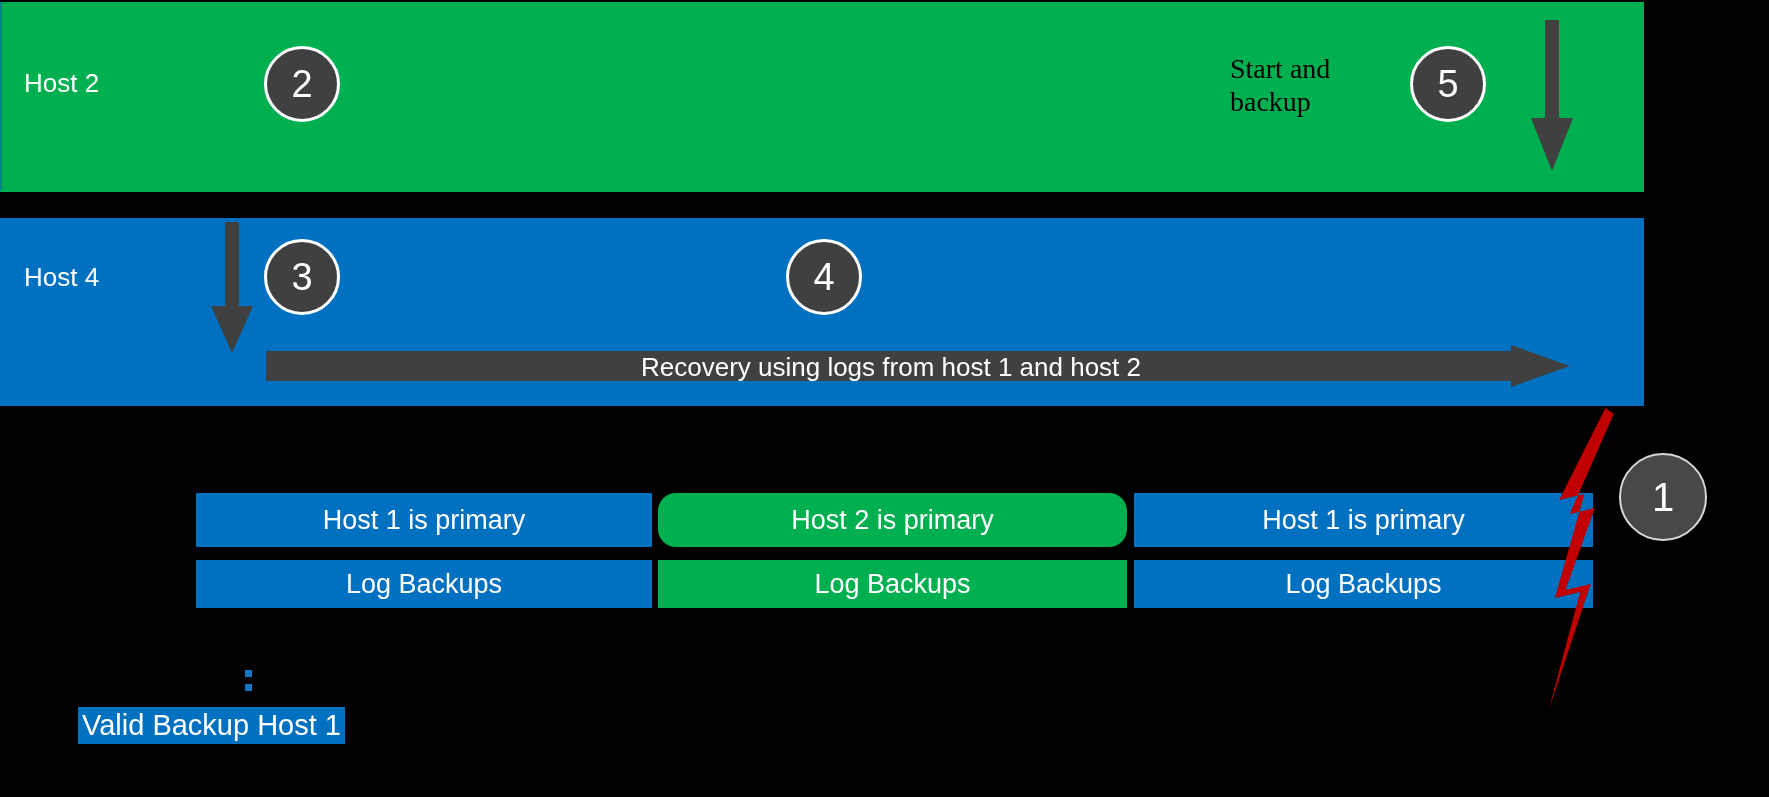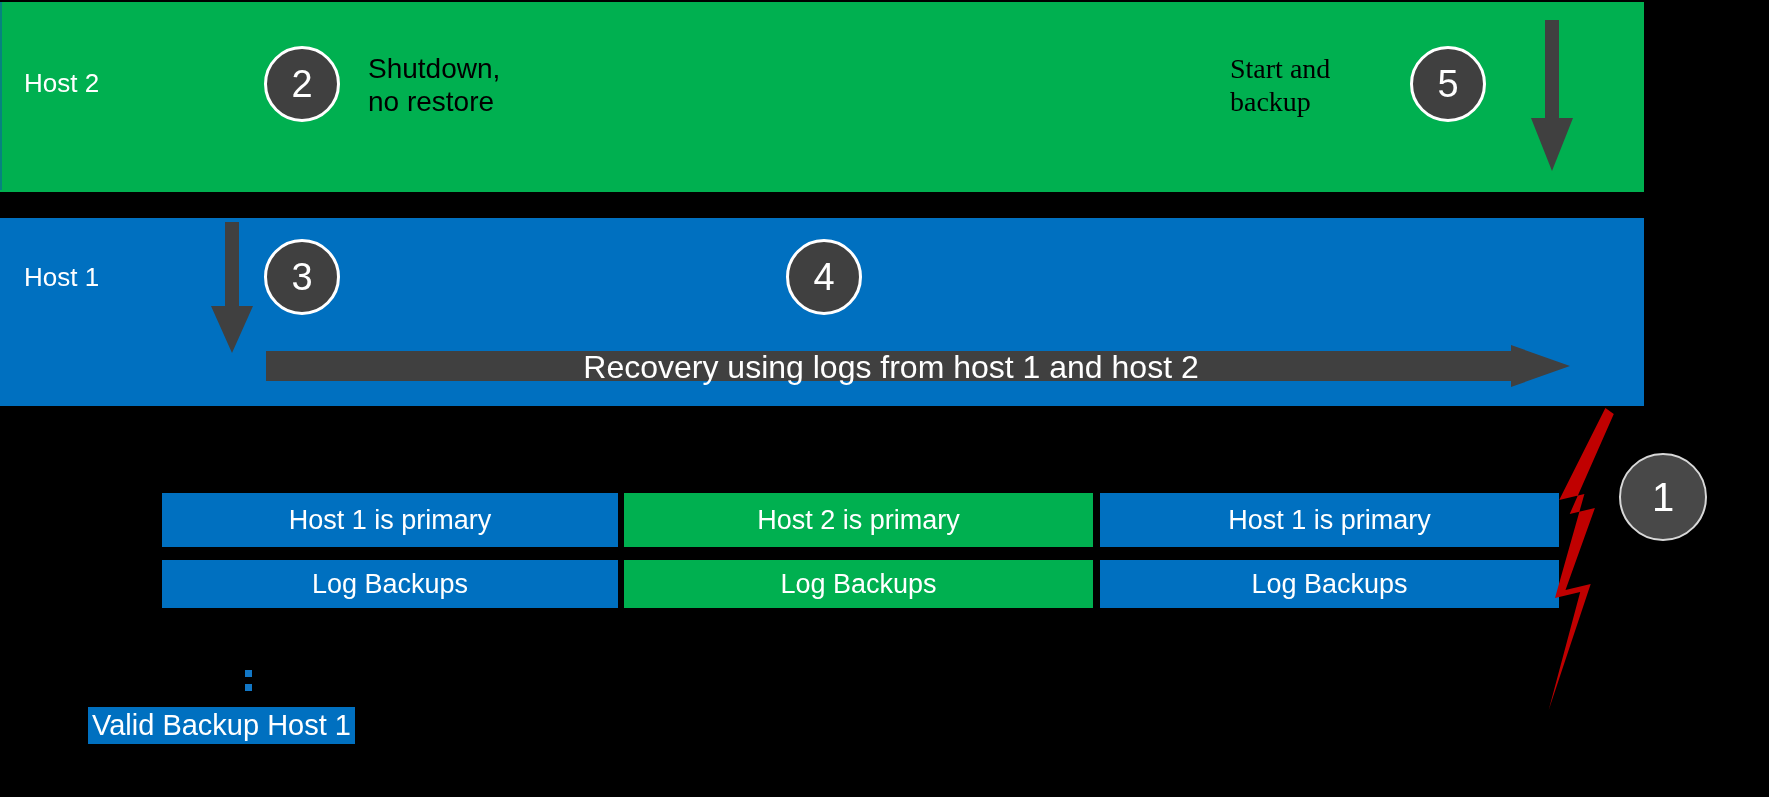--- a/index.html
+++ b/index.html
@@ -82,10 +82,6 @@
   <div class="lane-label" id="label-host2">Host 2</div>
 
   <div class="step-circle" id="step-2">2</div>
-  <div class="step-caption" id="caption-2">
-    <div>Shutdown,</div>
-    <div>no restore</div>
-  </div>
 
   <div class="step-caption" id="caption-5">
     <div>Start and</div>

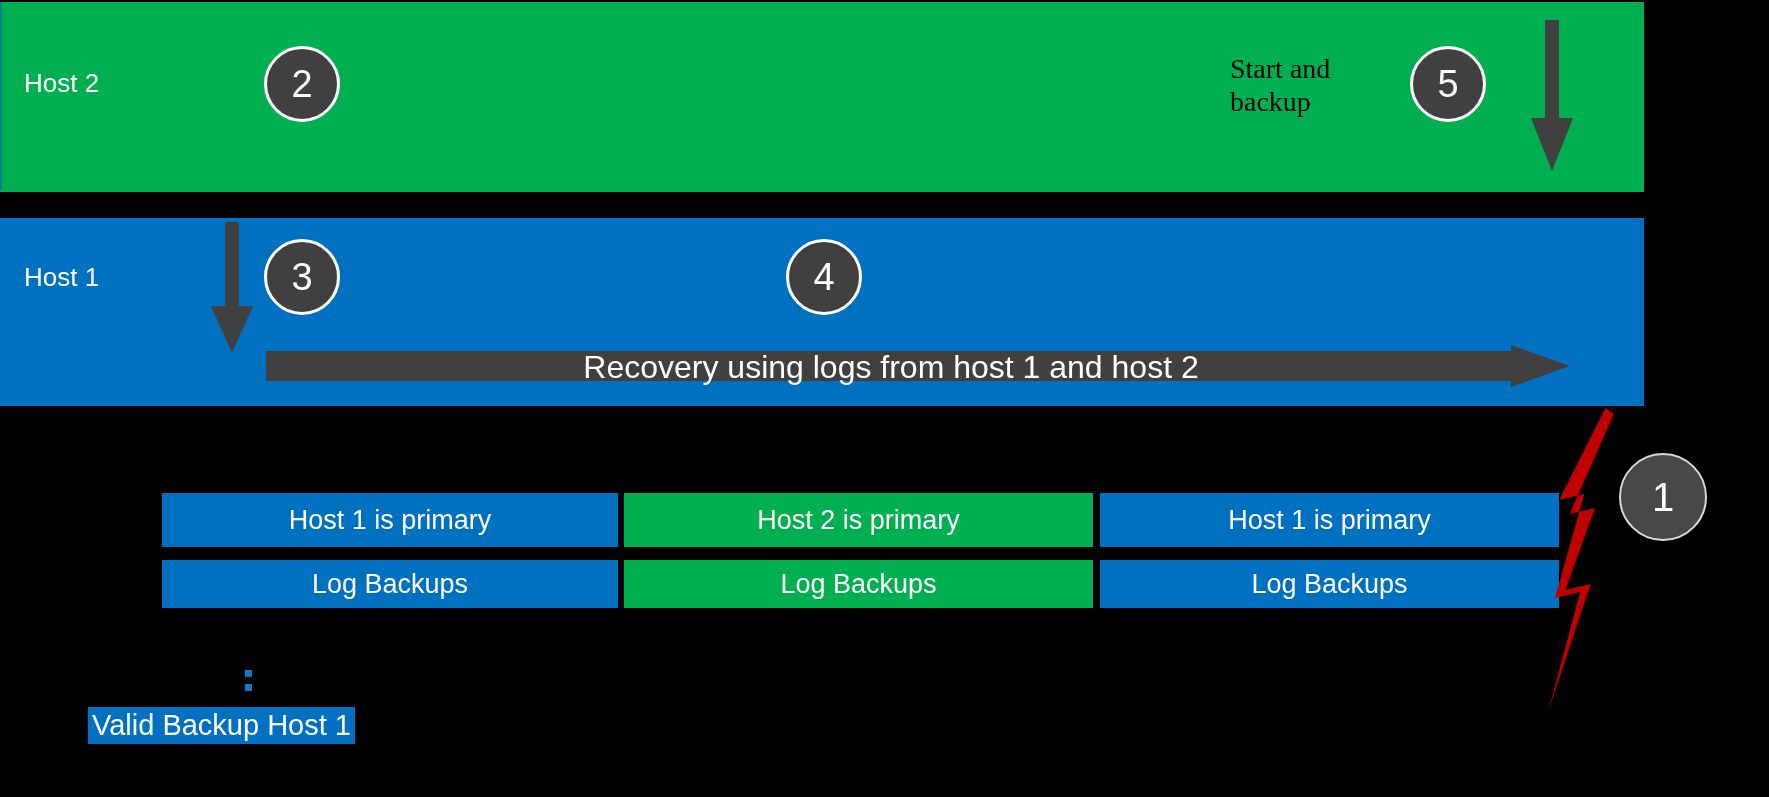--- a/index.html
+++ b/index.html
@@ -95,7 +95,7 @@
 
   <div class="lane" id="lane-host1"></div>
   <div id="divider-host1"></div>
-  <div class="lane-label" id="label-host1">Host 1</div>
+  <div class="lane-label" id="label-host1">Host 4</div>
 
   <svg class="down-arrow" id="arrow-host1" width="44" height="132" viewBox="0 0 44 132">
     <polygon points="15,0 29,0 29,84 43,84 22,131 1,84 15,84" fill="#404040"></polygon>

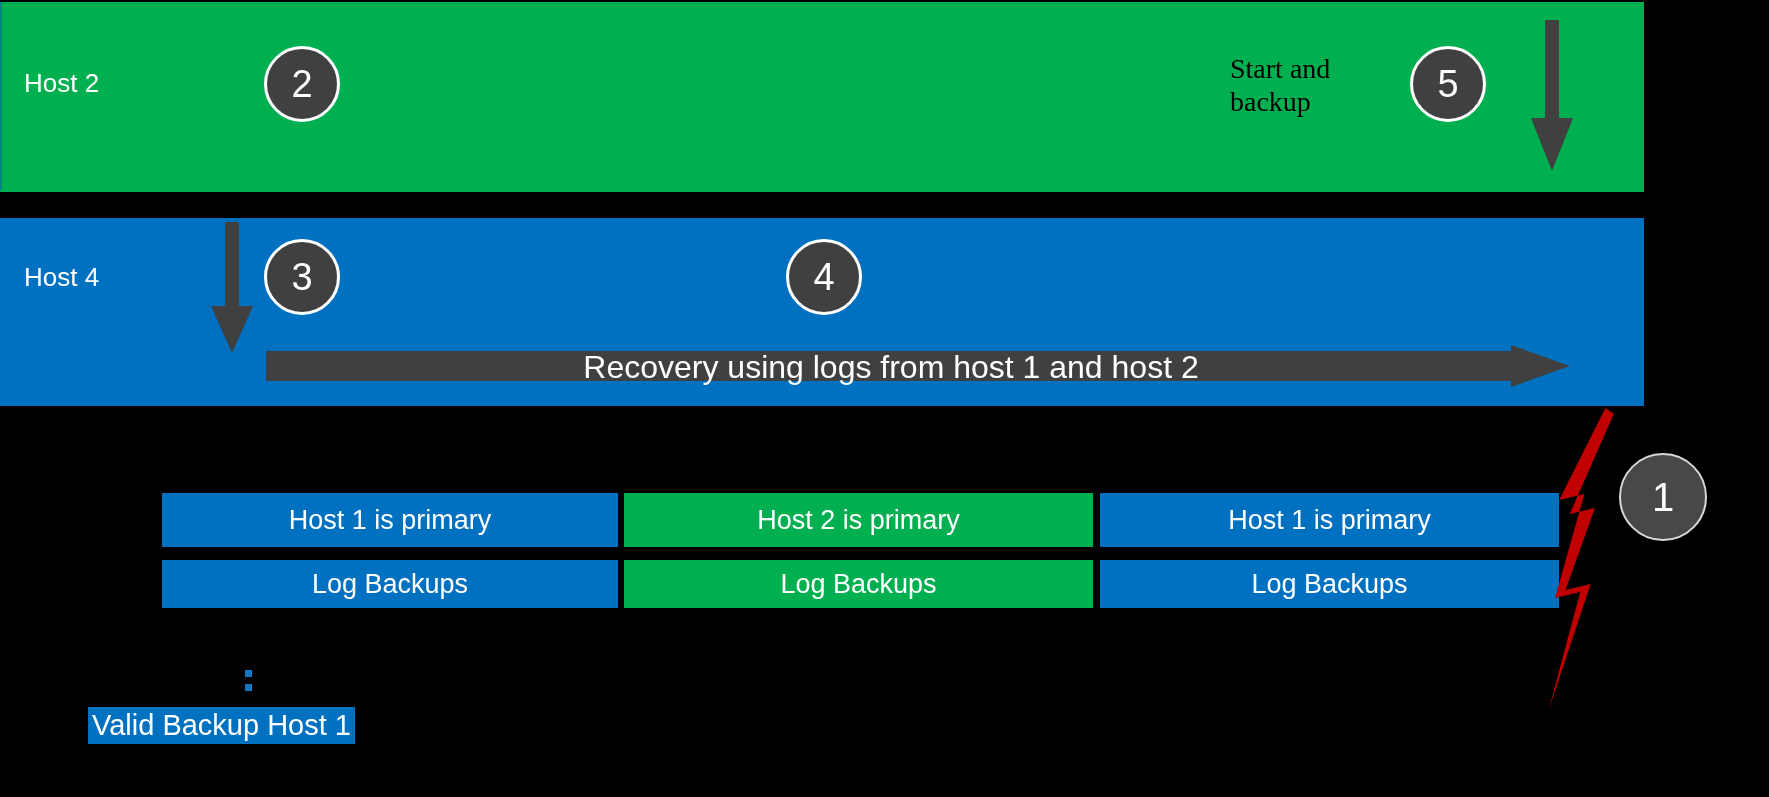--- a/index.html
+++ b/index.html
@@ -44,7 +44,7 @@
   #recovery-bar{position:absolute;left:266px;top:345px;width:1304px;height:42px;}
   #recovery-label{position:absolute;left:266px;top:351px;width:1250px;height:32px;
      display:flex;align-items:center;justify-content:center;color:#ffffff;
-     font-size:32px;}
+     font-size:26px;}
 
   
   .tl-bar{position:absolute;height:54px;display:flex;align-items:center;

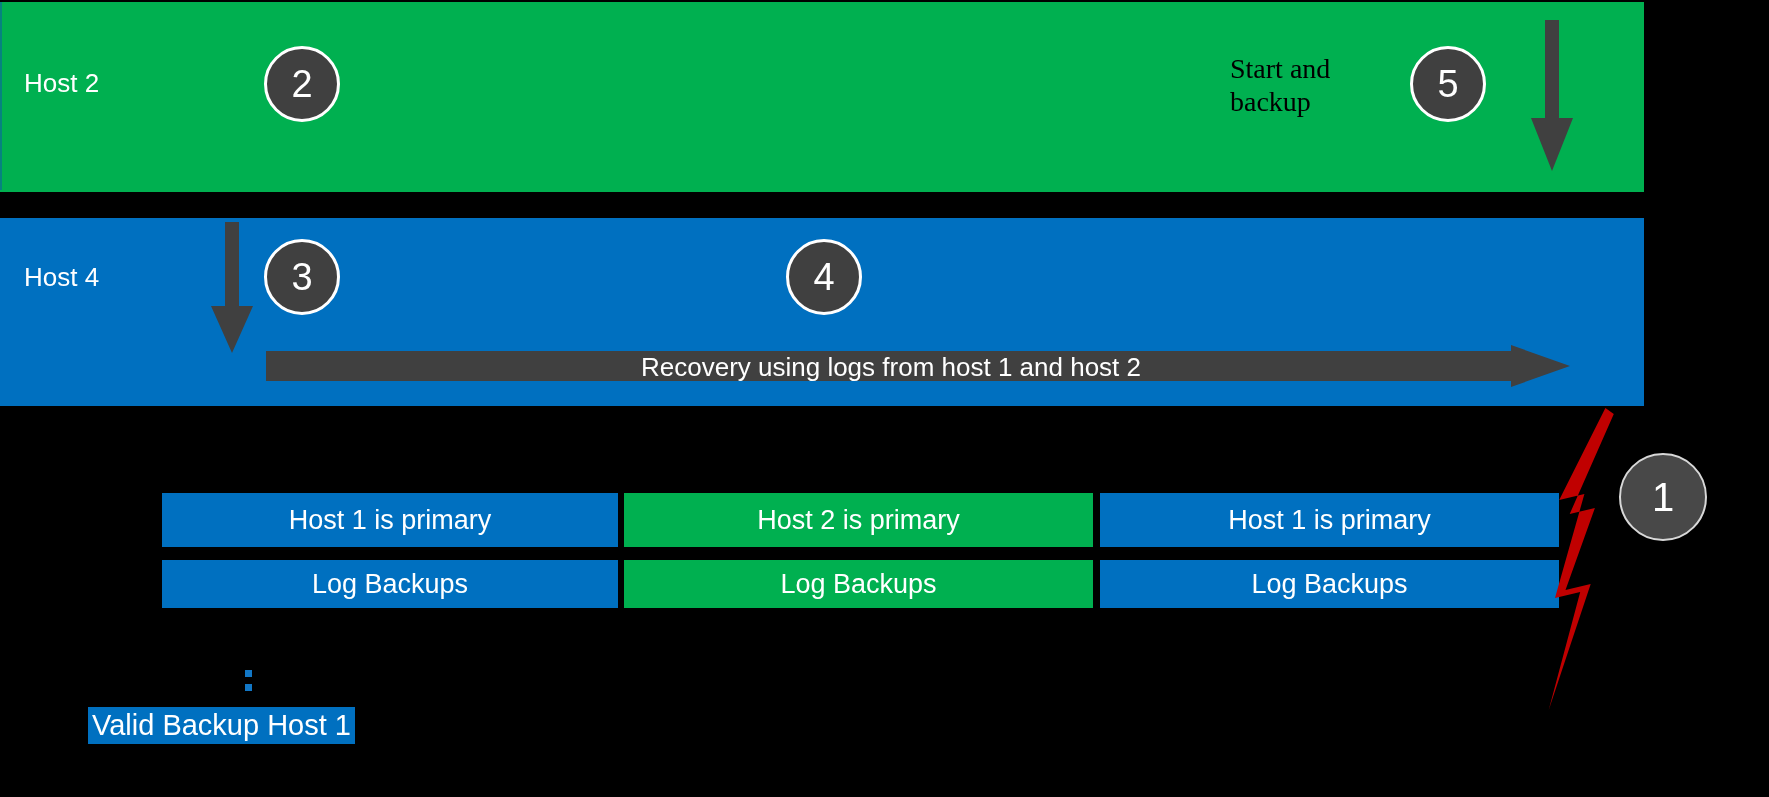--- a/index.html
+++ b/index.html
@@ -48,7 +48,7 @@
 
   
   .tl-bar{position:absolute;height:54px;display:flex;align-items:center;
-     justify-content:center;color:#ffffff;font-size:27px;box-sizing:border-box;}
+     justify-content:center;color:#ffffff;font-size:27px;box-sizing:border-box;margin-left:34px;}
   .tl-blue{background:#0070C0;}
   .tl-green{background:#00B050;}
 

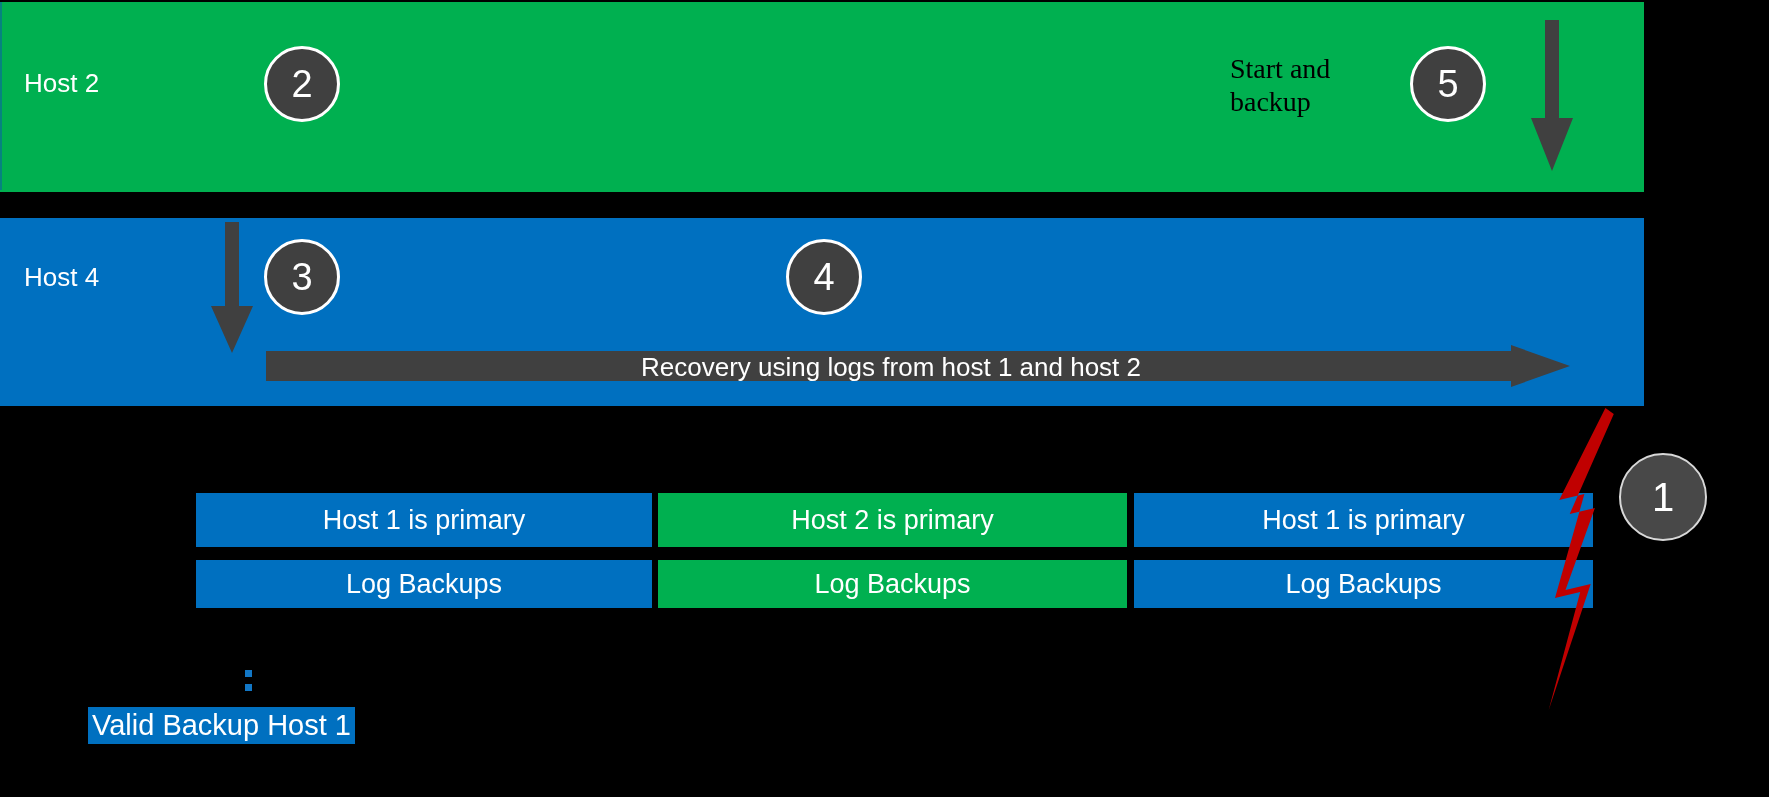--- a/index.html
+++ b/index.html
@@ -53,7 +53,7 @@
   .tl-green{background:#00B050;}
 
   #primary-0{left:162px;top:493px;width:456px;}
-  #primary-1{left:624px;top:493px;width:469px;}
+  #primary-1{left:624px;top:493px;width:469px;border-radius:18px;}
   #primary-2{left:1100px;top:493px;width:459px;}
 
   #logs-0{left:162px;top:560px;width:456px;height:48px;}

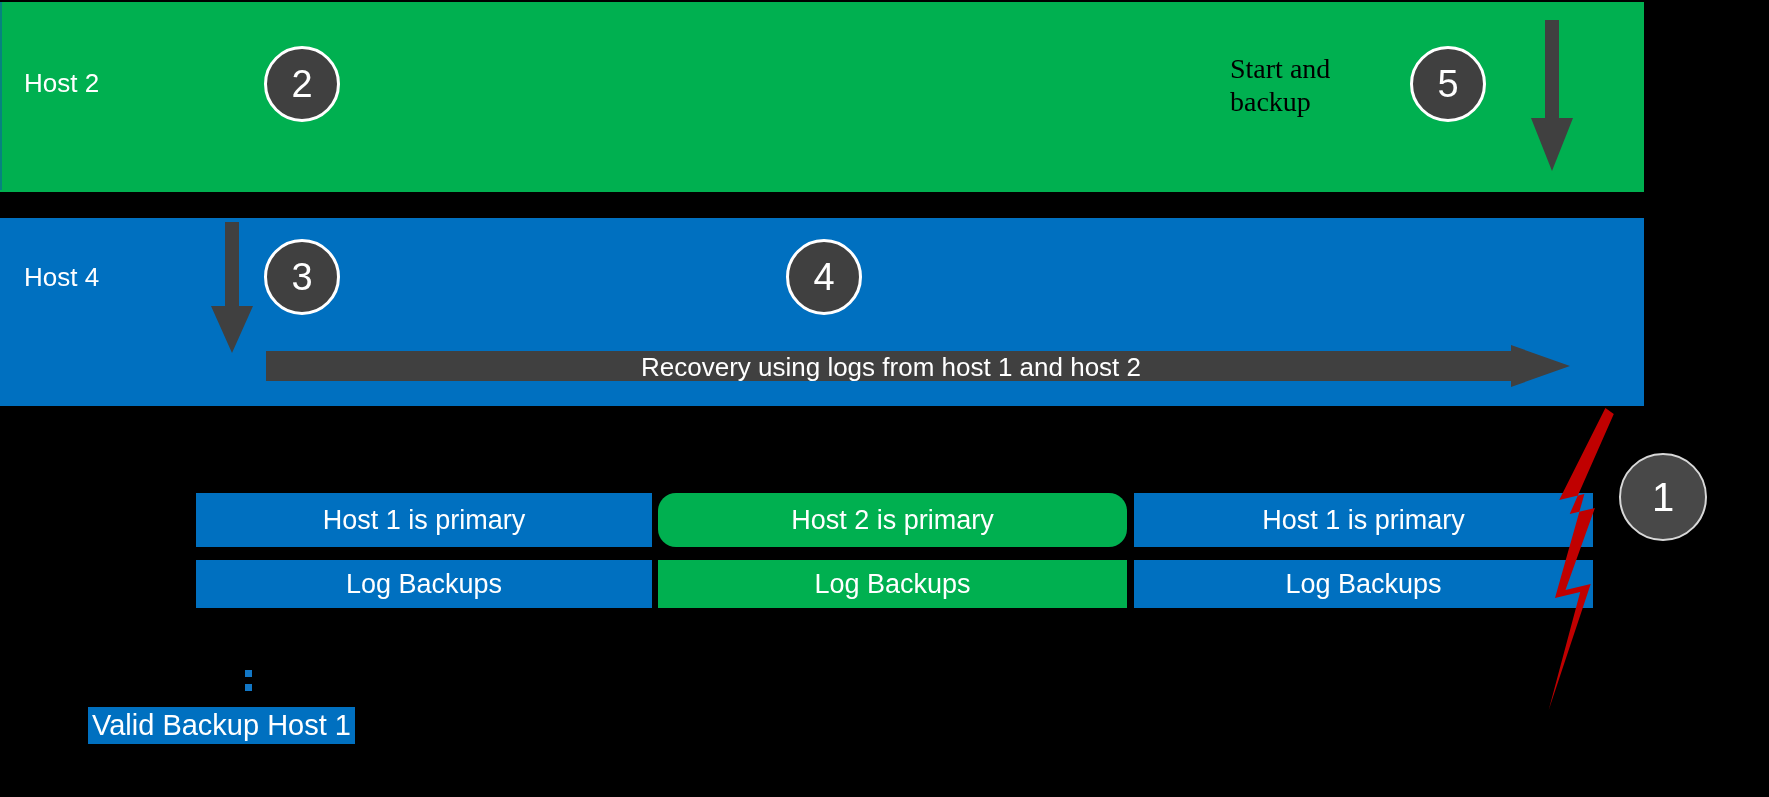--- a/index.html
+++ b/index.html
@@ -68,7 +68,7 @@
   .marker-dot{position:absolute;left:0;width:7px;height:7px;background:#1277c6;}
   #marker-dot-a{top:0;}
   #marker-dot-b{top:14px;}
-  #valid-backup{position:absolute;left:88px;top:707px;height:37px;
+  #valid-backup{position:absolute;left:78px;top:707px;height:37px;
      background:#0070C0;color:#ffffff;font-size:29px;line-height:37px;
      padding:0 4px;white-space:nowrap;}
 </style>

